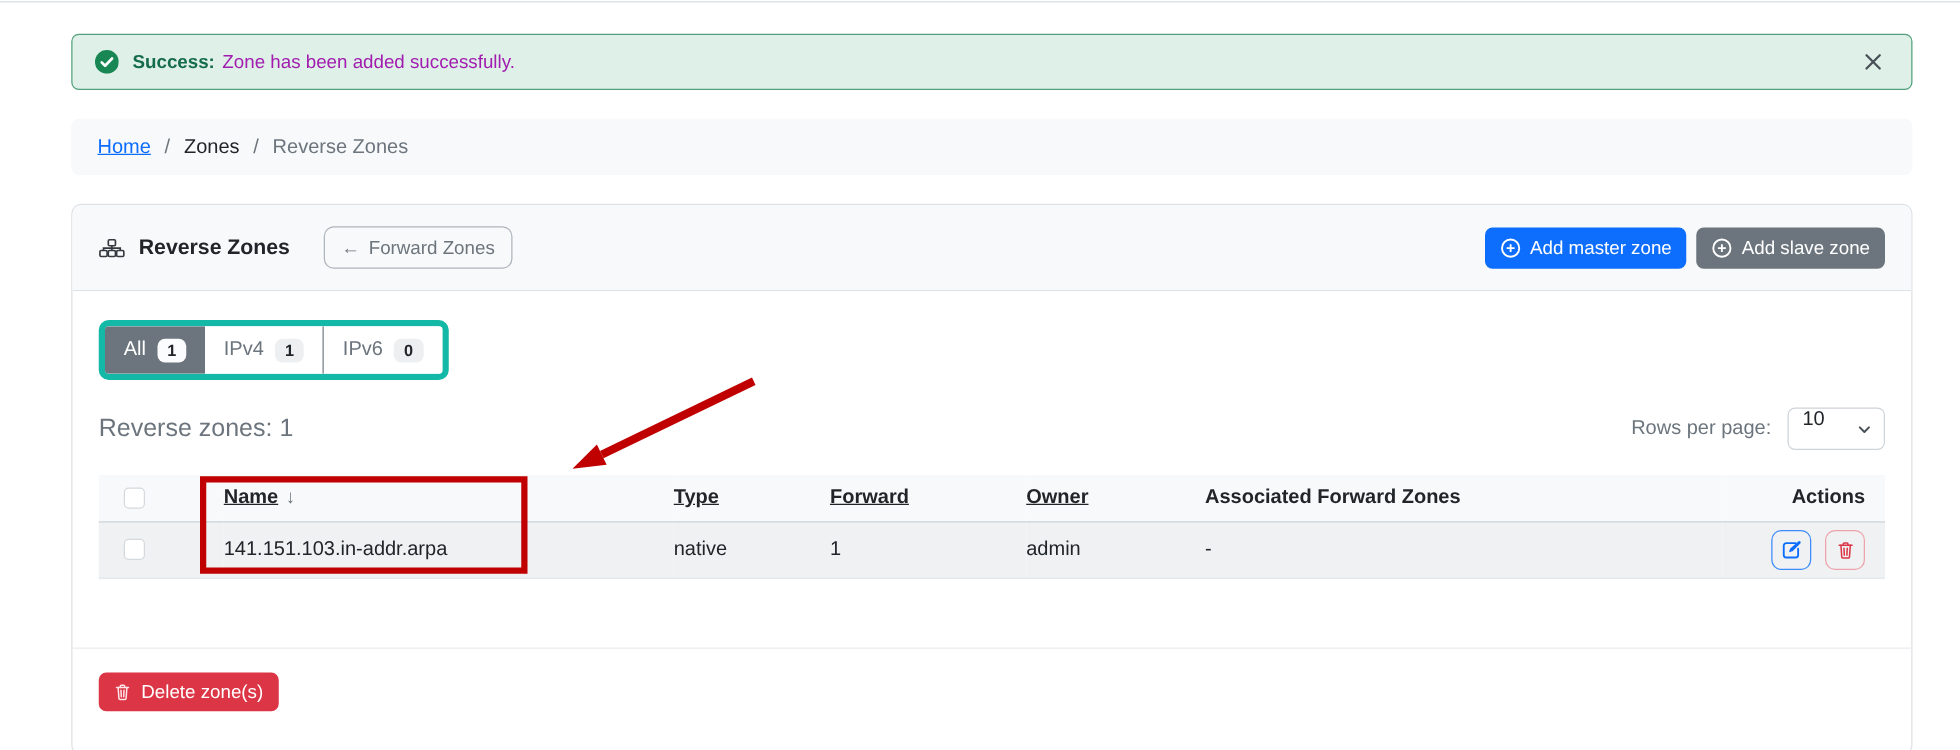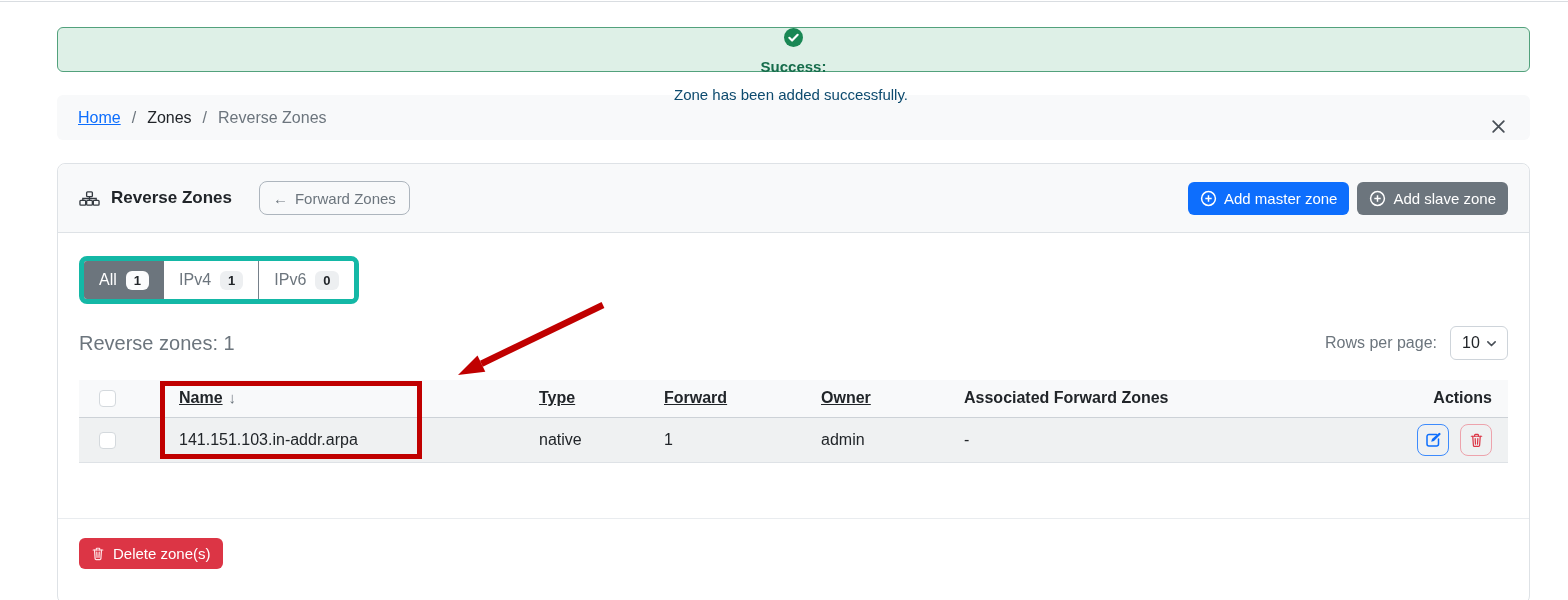--- a/index.html
+++ b/index.html
@@ -27,7 +27,6 @@
     padding: 0 18px;
     gap: 11px;
     font-size: 15px;
-    flex-direction: column;
   }
   .alert-label { font-weight: bold; color: #156c4b; }
   .alert-msg { color: #0c4a6e; }

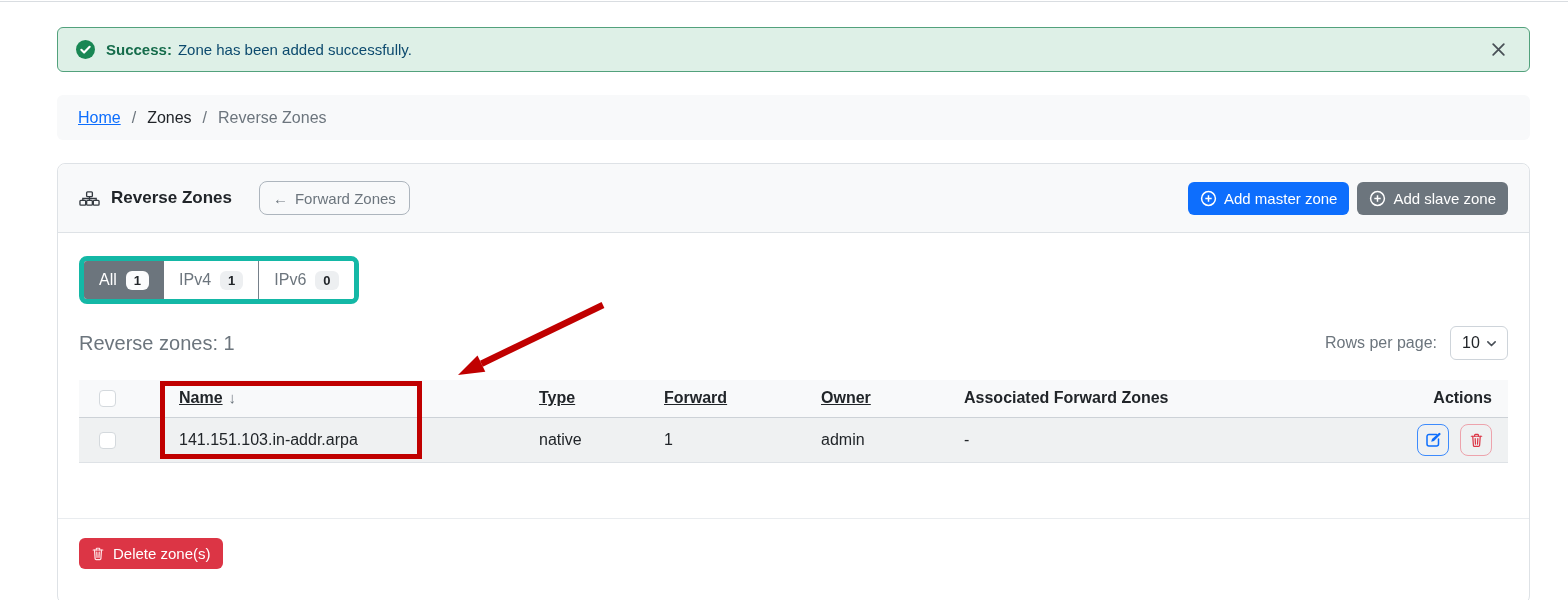--- a/index.html
+++ b/index.html
@@ -29,7 +29,7 @@
     font-size: 15px;
   }
   .alert-label { font-weight: bold; color: #156c4b; }
-  .alert-msg { color: #0c4a6e; }
+  .alert-msg { color: #a21caf; }
   .alert-close {
     margin-left: auto;
     background: transparent;

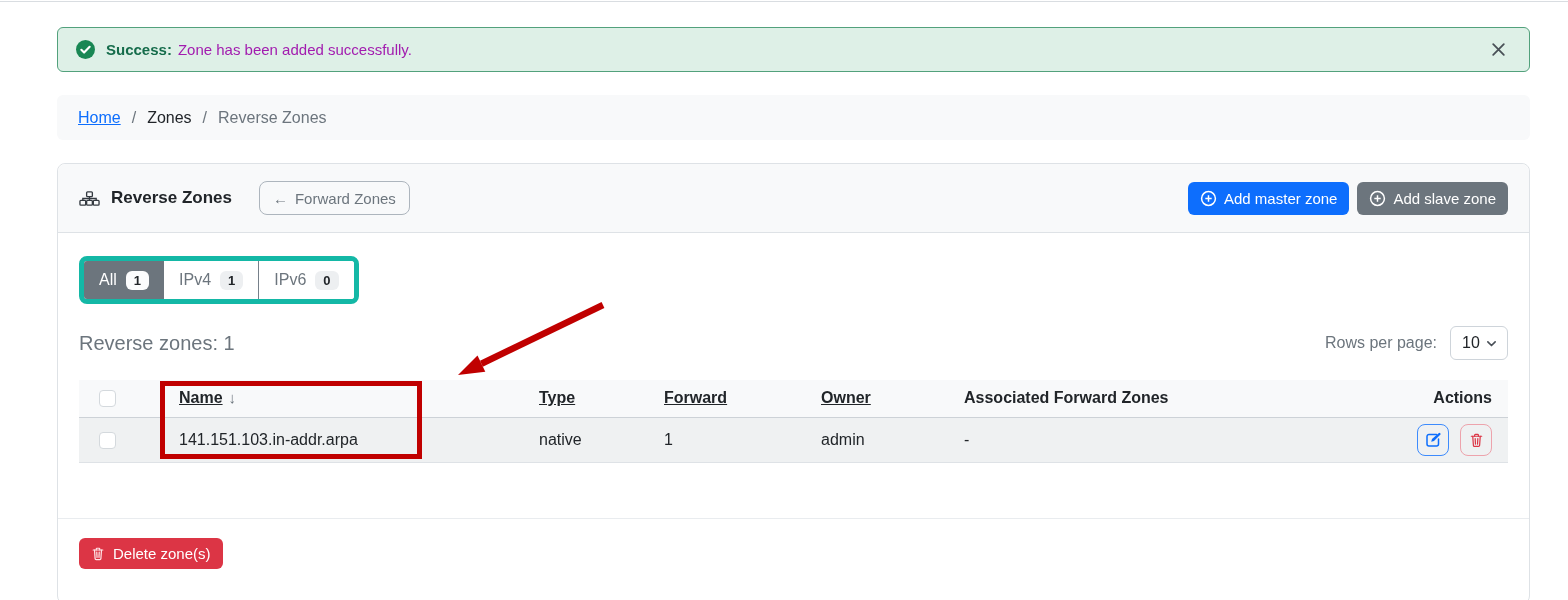--- a/index.html
+++ b/index.html
@@ -152,13 +152,12 @@
   .summary-text { color: #6c757d; font-size: 20px; }
   .rpp { display: flex; align-items: center; gap: 13px; color: #6c757d; font-size: 16px; }
   .select {
-    width: 58px;
+    width: 78px;
     height: 34px;
     border: 1px solid #ced4da;
     border-radius: 6px;
     background: #fff;
     display: flex;
-    align-items: center;
     justify-content: space-between;
     padding: 0 9px 0 11px;
     color: #212529;

